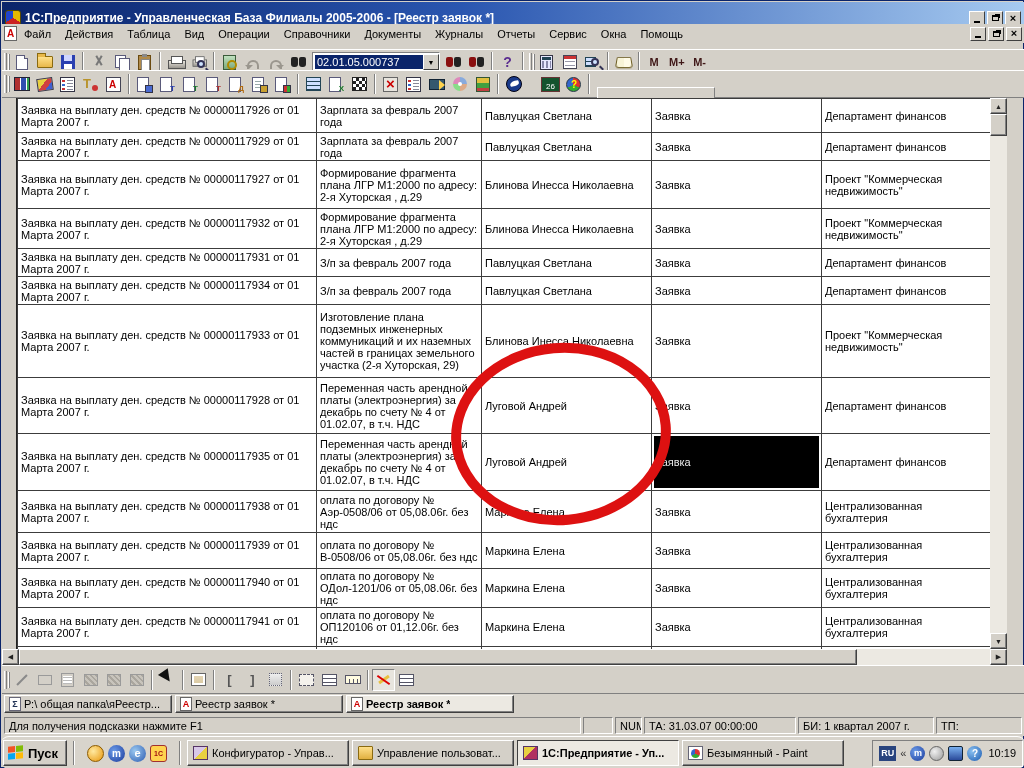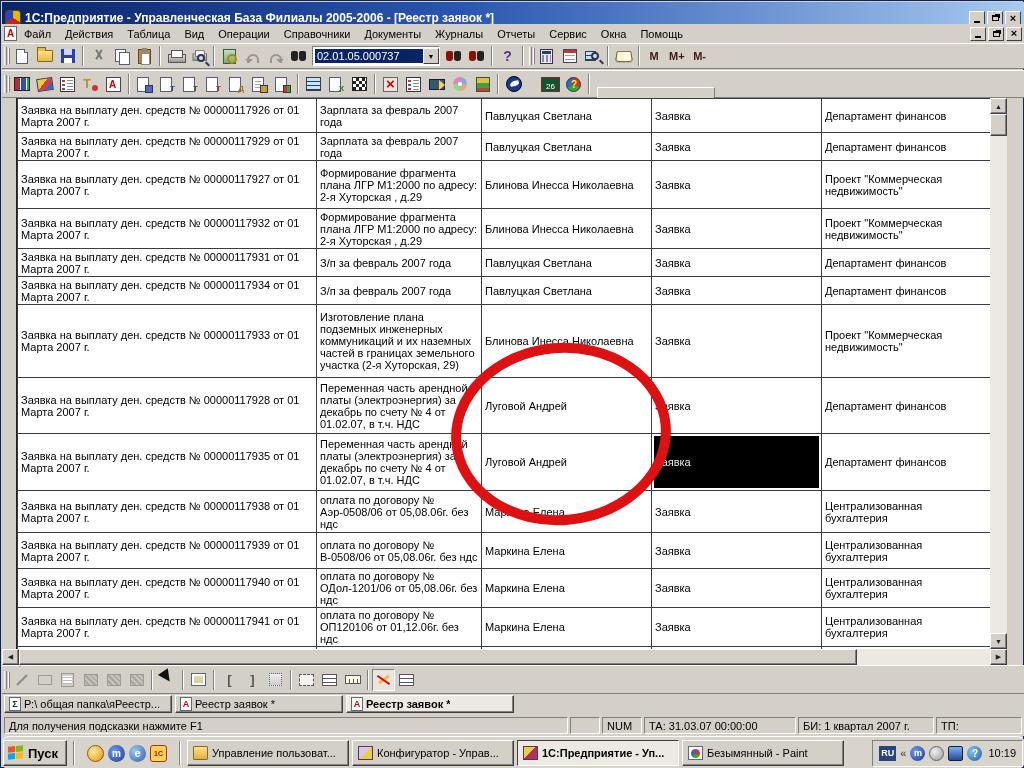--- a/index.html
+++ b/index.html
@@ -24,7 +24,7 @@
 
   
   .tb{position:absolute;left:1px;width:1022px;background:#d4d0c8;display:flex;align-items:center;border-top:1px solid #fff;border-bottom:1px solid #808080;}
-  .tb1{top:42px;height:26px;}
+  .tb1{top:48px;height:26px;}
   .tb2{top:69px;height:28px;}
   .grip{width:3px;height:18px;border-left:1px solid #fff;border-right:1px solid #808080;margin:0 3px 0 2px;box-shadow:3px 0 0 -1px #fff,4px 0 0 -1px #808080;}
   .sep{width:2px;height:20px;border-left:1px solid #808080;border-right:1px solid #fff;margin:0 3px;}

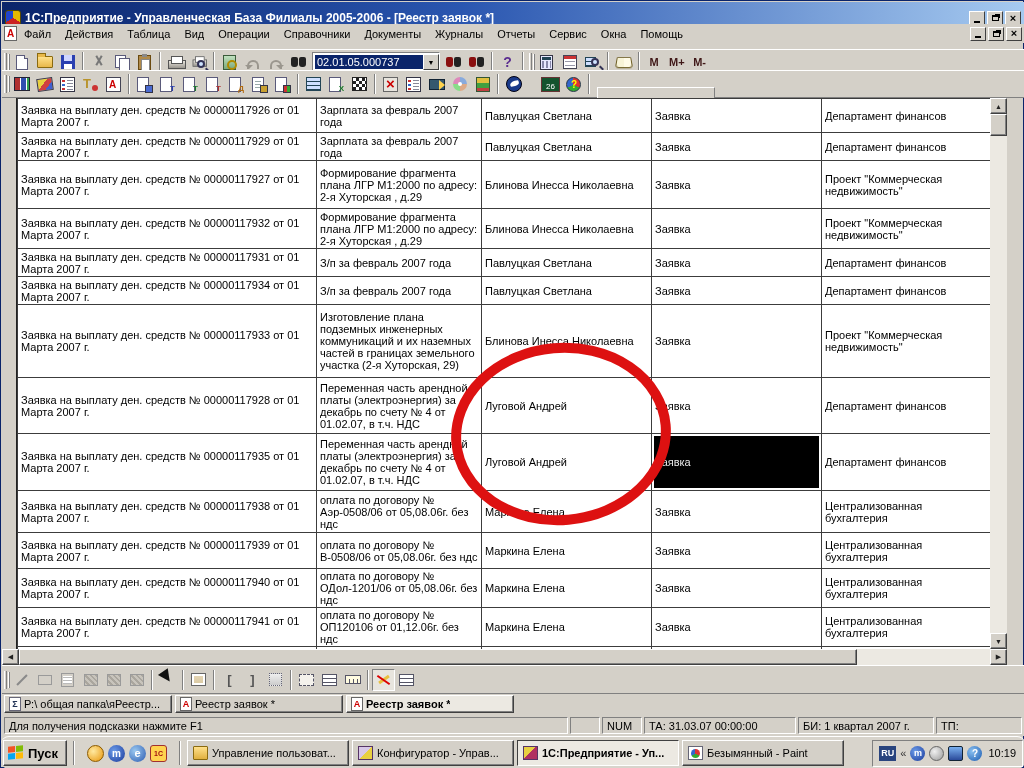--- a/index.html
+++ b/index.html
@@ -623,7 +623,7 @@
   <div class="statusbar">
     <div class="spanel" style="flex:1;">Для получения подсказки нажмите F1</div>
     <div class="spanel" style="width:30px;"></div>
-    <div class="spanel" style="width:40px;">NUM</div>
+    <div class="spanel" style="width:27px;">NUM</div>
     <div class="spanel" style="width:152px;">ТА: 31.03.07  00:00:00</div>
     <div class="spanel" style="width:136px;">БИ: 1 квартал 2007 г.</div>
     <div class="spanel" style="width:86px;">ТП:</div>

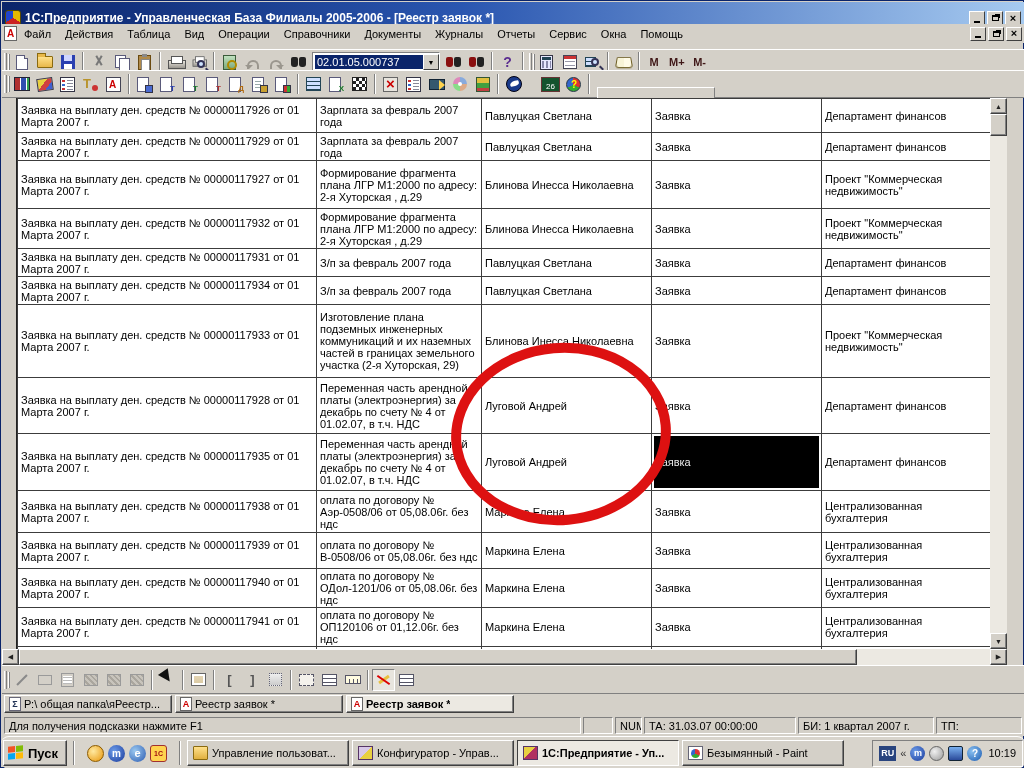--- a/index.html
+++ b/index.html
@@ -649,12 +649,12 @@
     <div class="sep" style="height:24px;"></div>
     <div style="display:flex;gap:3px;">
         <div class="taskbtn">
+          <span class="tk ic-tconfig"></span>
+          <span style="overflow: hidden;">Конфигуратор - Управ...</span>
+        </div>
+        <div class="taskbtn">
           <span class="tk ic-tfolder"></span>
           <span style="overflow: hidden;">Управление пользоват...</span>
-        </div>
-        <div class="taskbtn">
-          <span class="tk ic-tconfig"></span>
-          <span style="overflow: hidden;">Конфигуратор - Управ...</span>
         </div>
         <div class="taskbtn active">
           <span class="tk ic-t1c"></span>

